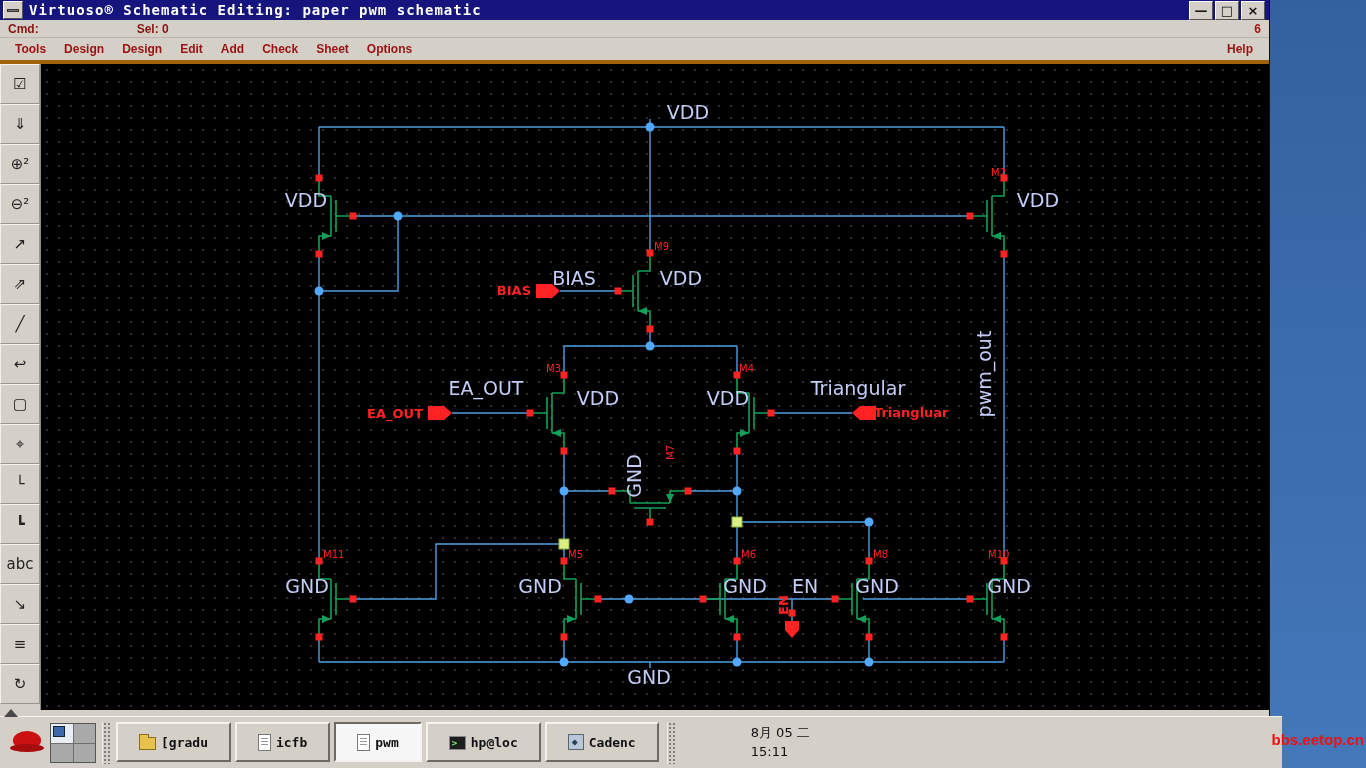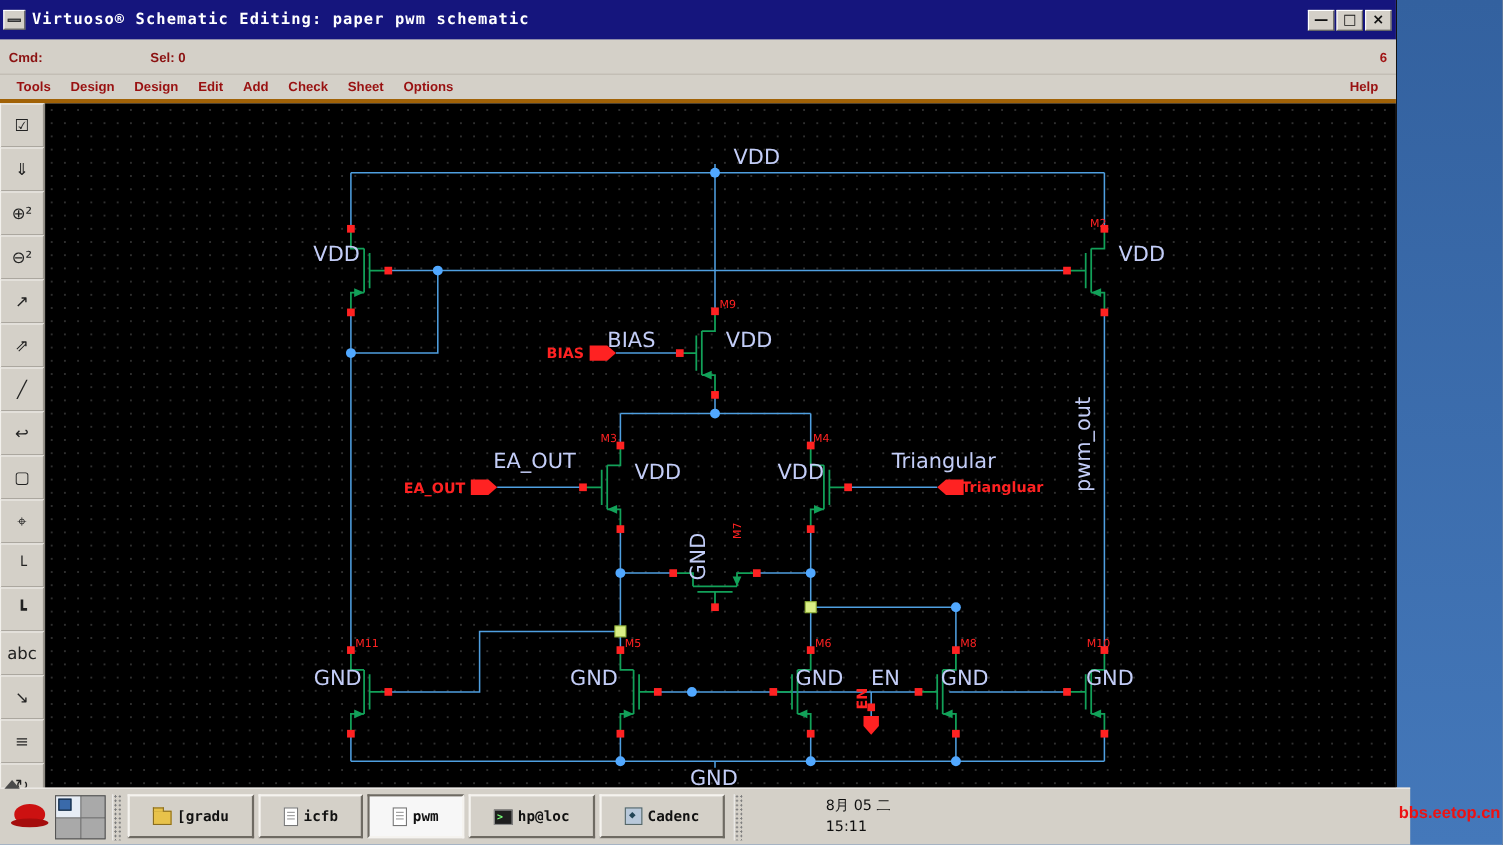--- a/index.html
+++ b/index.html
@@ -12,7 +12,7 @@
   body{font-family:"Liberation Sans",sans-serif;background:linear-gradient(180deg,var(--desktop_top),var(--desktop_bottom));position:relative}
   .window{position:absolute;left:0;top:0;width:1270px;height:716px;background:var(--chrome);border-right:1px solid #111}
   
-  .titlebar{height:36px;background:var(--titlebar);display:flex;align-items:center;color:#fff}
+  .titlebar{height:20px;background:var(--titlebar);display:flex;align-items:center;color:#fff}
   .win-menu-btn{width:20px;height:18px;margin:0 6px 0 3px;background:var(--chrome);border:1px solid;border-color:#fff #555 #555 #fff;display:flex;align-items:center;justify-content:center}
   .win-menu-btn .bar{width:12px;height:3px;background:#777;border:1px solid #333}
   .title{font:bold 14px "DejaVu Sans Mono",monospace;letter-spacing:1px;white-space:nowrap}

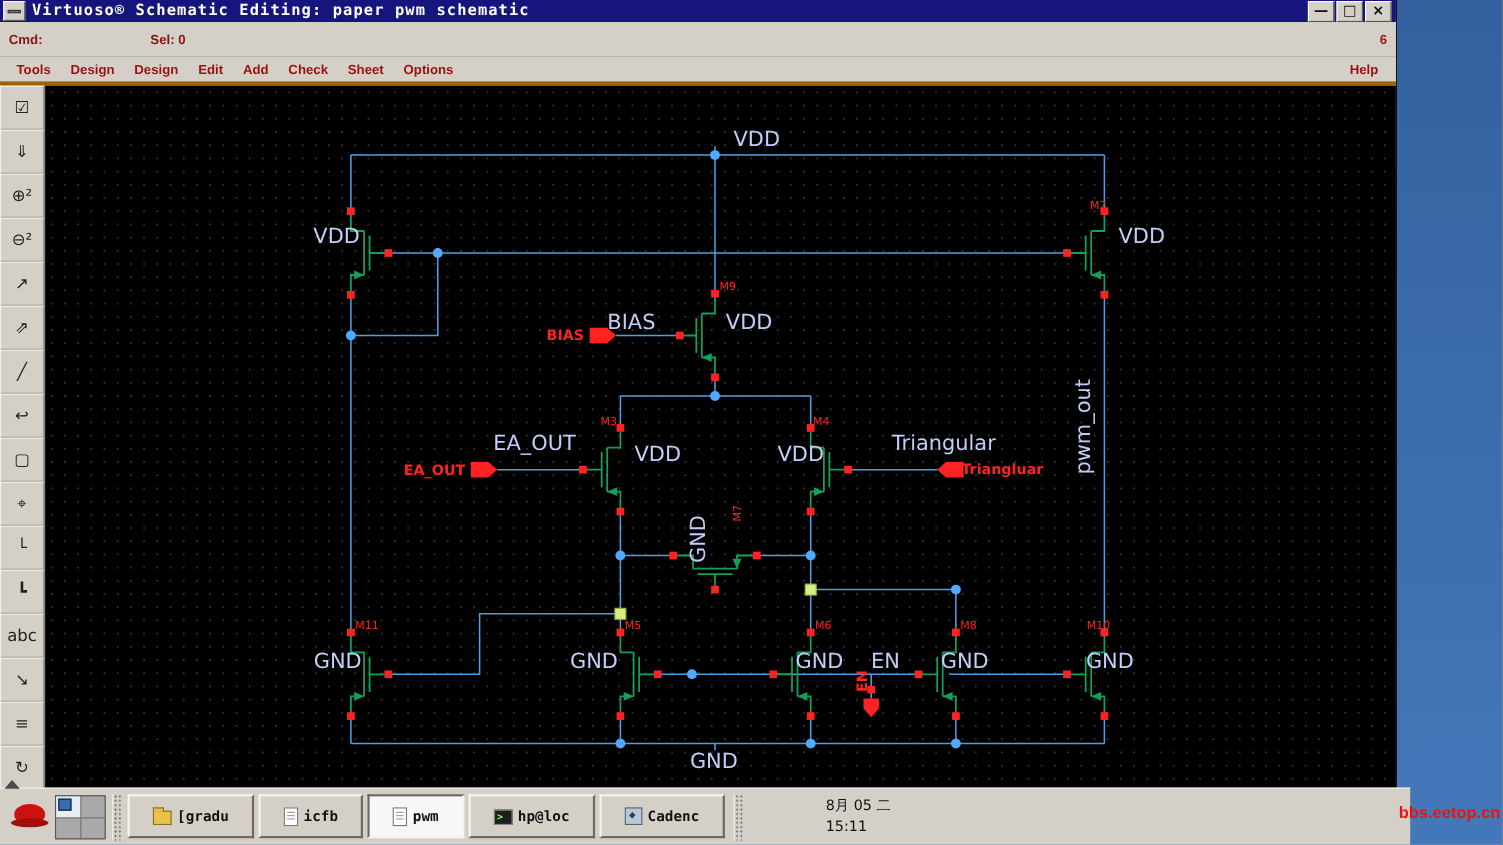--- a/index.html
+++ b/index.html
@@ -19,7 +19,7 @@
   .win-buttons{margin-left:auto;display:flex;gap:2px;padding-right:4px}
   .wbtn{width:24px;height:19px;background:var(--chrome);border:1px solid;border-color:#fff #555 #555 #fff;color:#111;font:bold 13px "DejaVu Sans",sans-serif;display:flex;align-items:center;justify-content:center;line-height:1}
   
-  .cmdbar{height:32px;background:var(--chrome);display:flex;align-items:center;font:bold 12px "Liberation Sans",sans-serif;color:#8b1111;padding:0 8px;border-bottom:1px solid #b8b4ac}
+  .cmdbar{height:18px;background:var(--chrome);display:flex;align-items:center;font:bold 12px "Liberation Sans",sans-serif;color:#8b1111;padding:0 8px;border-bottom:1px solid #b8b4ac}
   .cmdbar .sel{margin-left:98px}
   .cmdbar .rightnum{margin-left:auto;color:#a01515}
   

